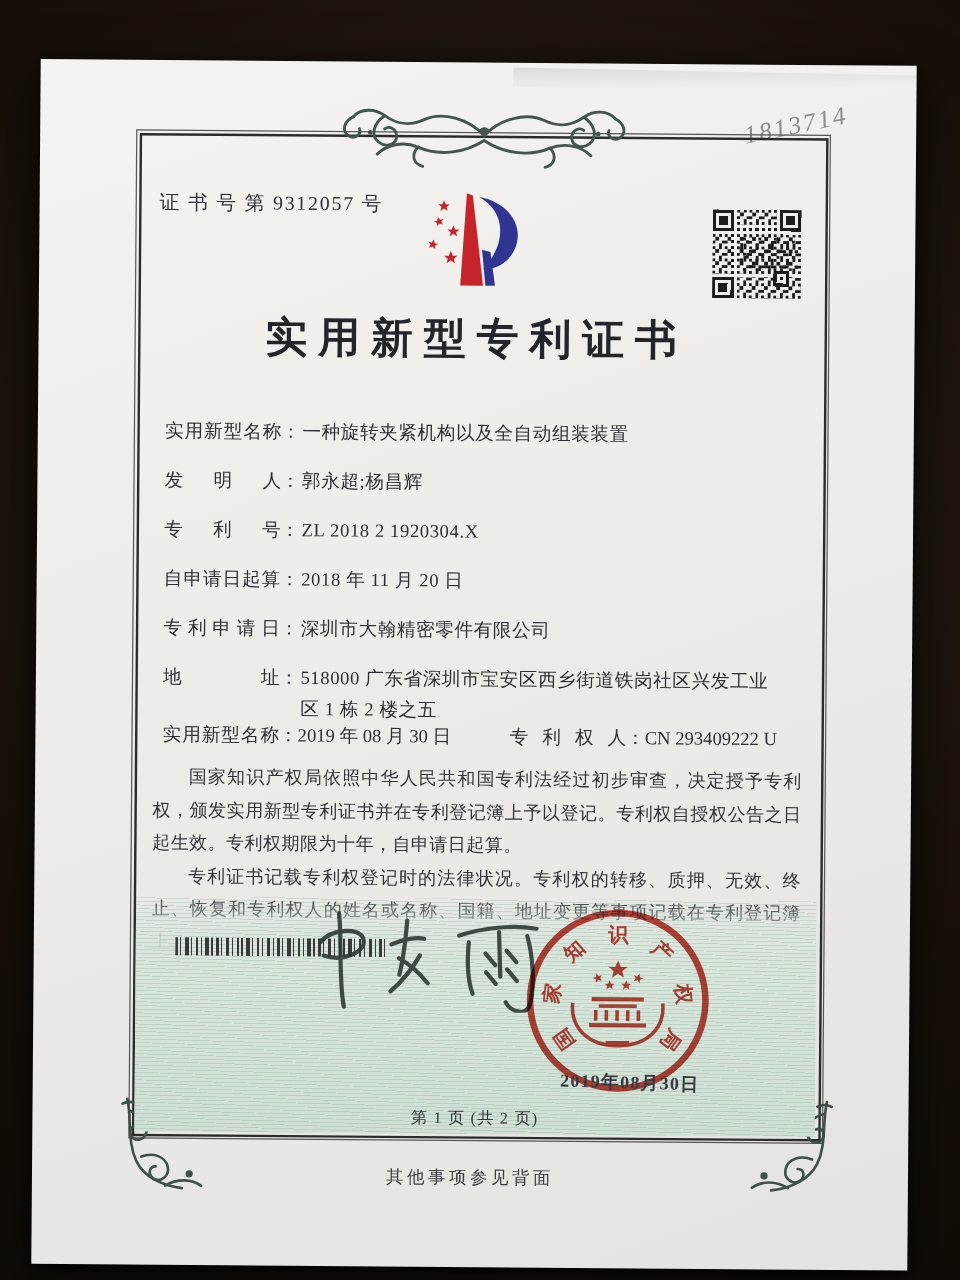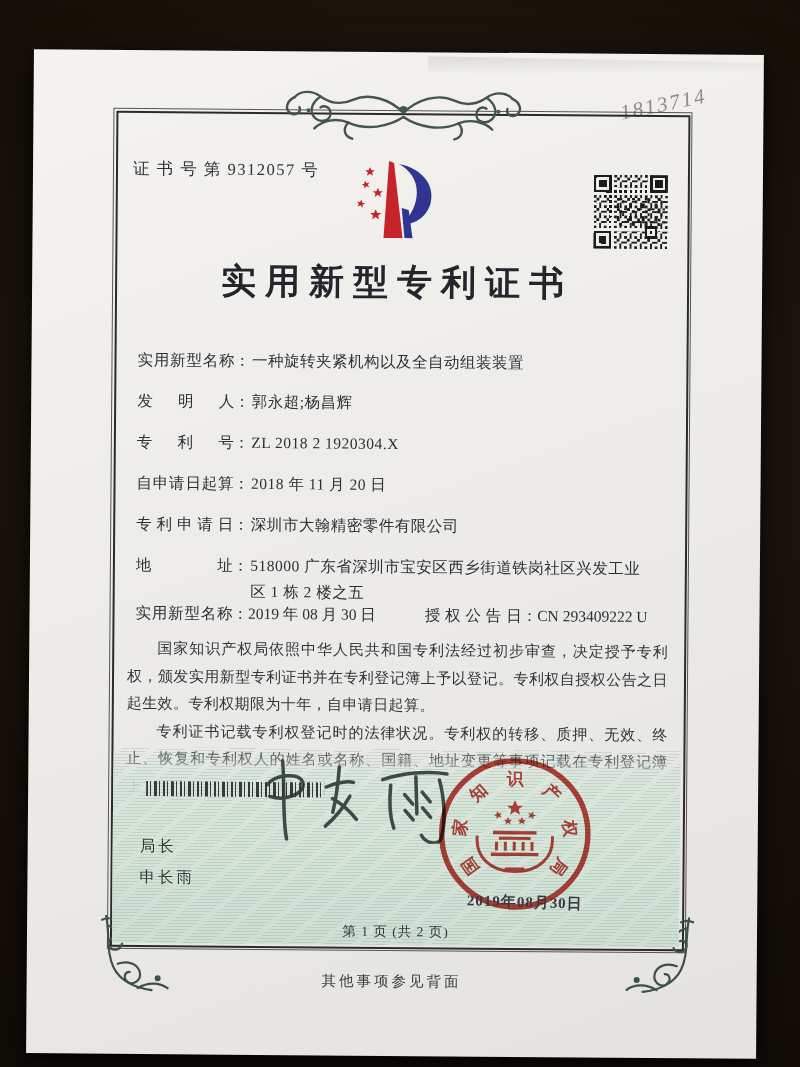--- a/index.html
+++ b/index.html
@@ -195,7 +195,7 @@
 
     <div class="grant-row">
       <span><span class="lbl">实用新型名称</span><span>：</span><span>2019 年 08 月 30 日</span></span>
-      <span><span class="lbl">授权公告日</span><span>：</span><span>CN 293409222 U</span></span>
+      <span><span class="lbl">专利权人</span><span>：</span><span>CN 293409222 U</span></span>
     </div>
 
     <div class="paras">

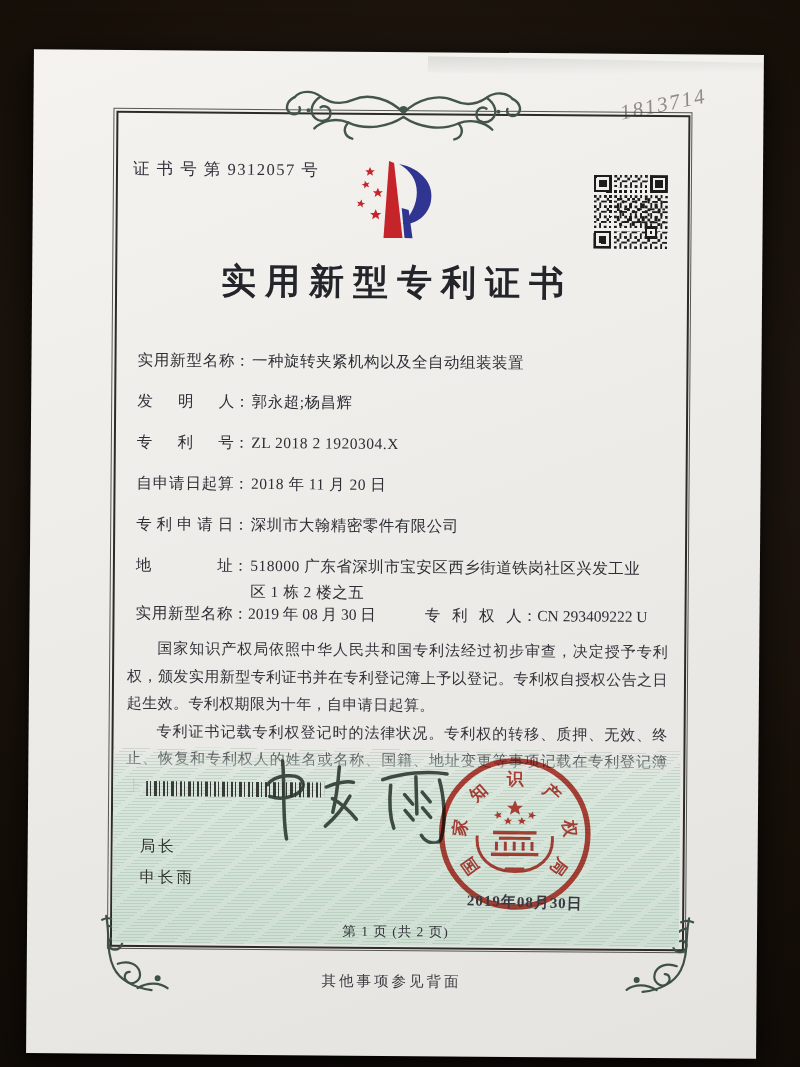--- a/index.html
+++ b/index.html
@@ -207,10 +207,6 @@
 
     <div class="barcode"></div>
 
-    <div class="commissioner">
-      <div>局长</div>
-      <div>申长雨</div>
-    </div>
 
     <svg class="signature" width="215" height="100" viewBox="0 0 220 100">
       <g stroke="#2e3a31" stroke-width="3.6" fill="none" stroke-linecap="round" opacity=".9">

